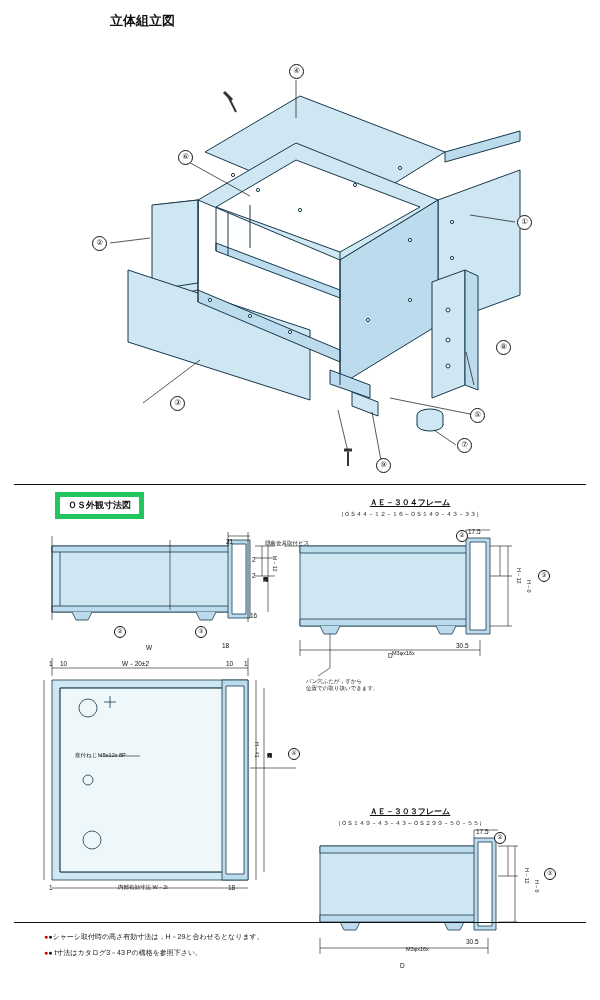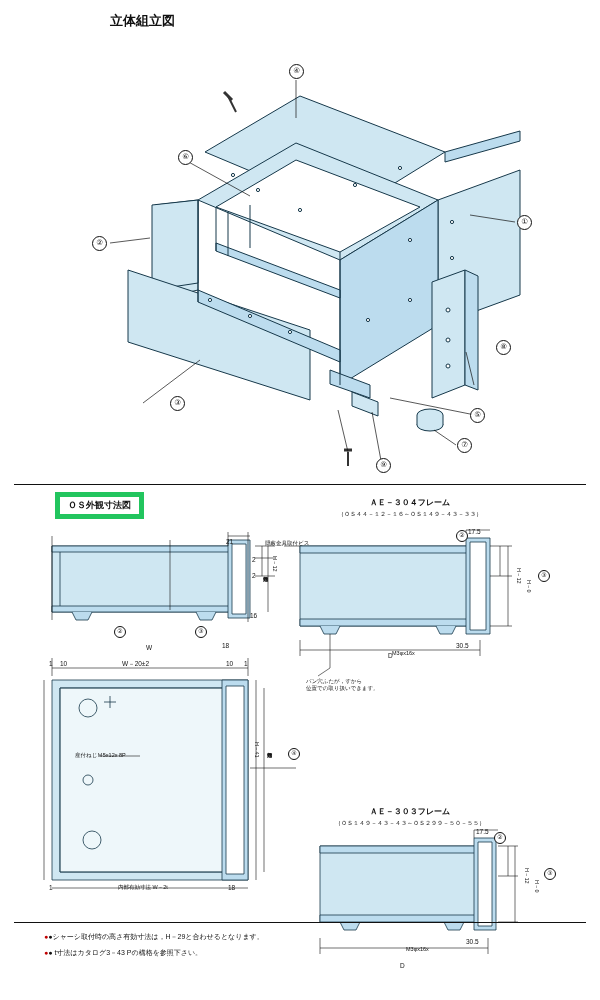--- a/index.html
+++ b/index.html
@@ -28,7 +28,7 @@
   .note{position:absolute;font-size:7px;color:#111;}
   .note .red{color:#c00000;}
 
-  .smalltitle{position:absolute;font-size:8px;font-weight:bold;text-align:center;}
+  .smalltitle{position:absolute;font-size:8px;font-weight:bold;text-align:center;text-decoration:underline;}
   .smallsub{position:absolute;font-size:6px;text-align:center;}
   circle,rect,path,line,polygon{vector-effect:non-scaling-stroke;}
   svg{position:absolute;left:0;top:0;overflow:visible;}

